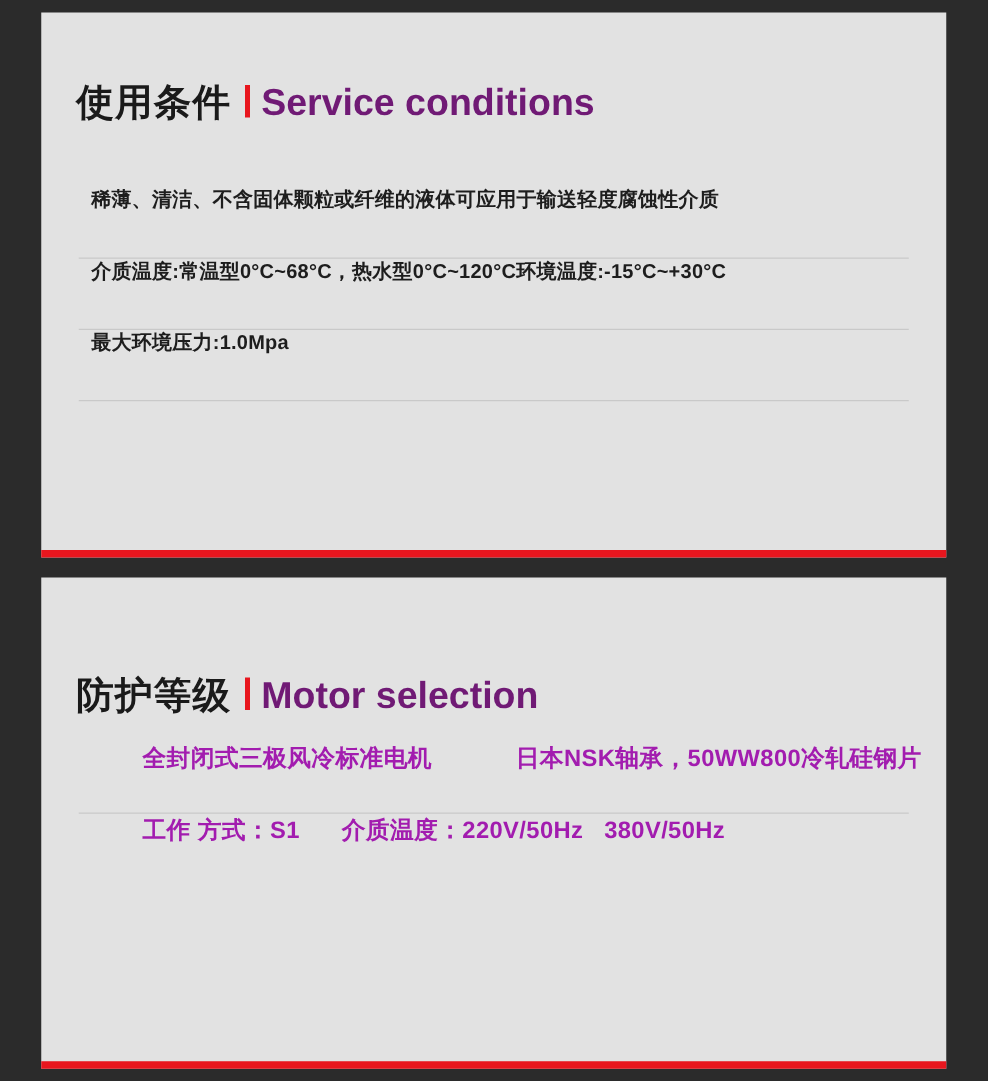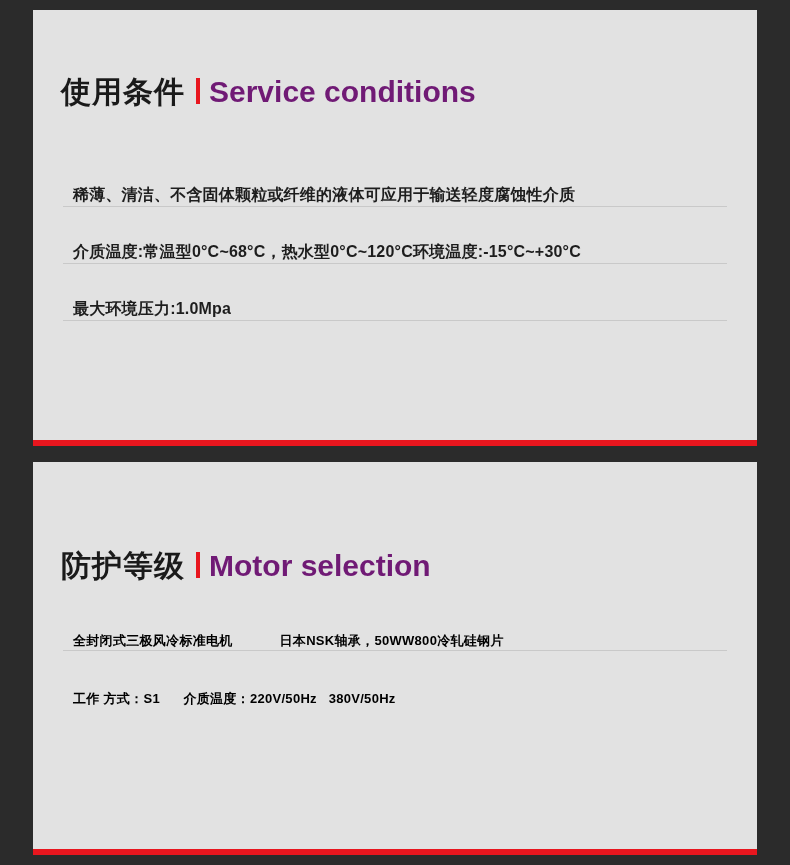--- a/index.html
+++ b/index.html
@@ -41,7 +41,6 @@
     display: flex;
     align-items: baseline;
     white-space: nowrap;
-    margin-top: 10px;
   }
   .heading-1 { left: 28px; top: 52px; }
 

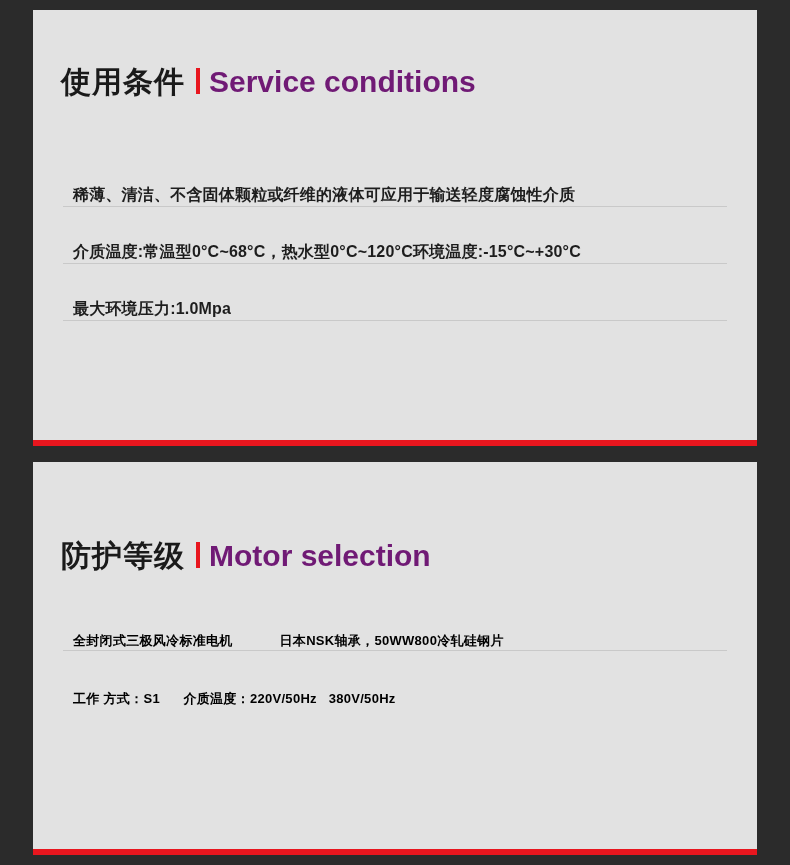--- a/index.html
+++ b/index.html
@@ -79,7 +79,7 @@
     border-bottom: 1px solid #c9c9c9;
     box-sizing: border-box;
     display: flex;
-    align-items: flex-end;
+    align-items: flex-start;
     padding-left: 10px;
   }
   .row-h1 { height: 57px; }

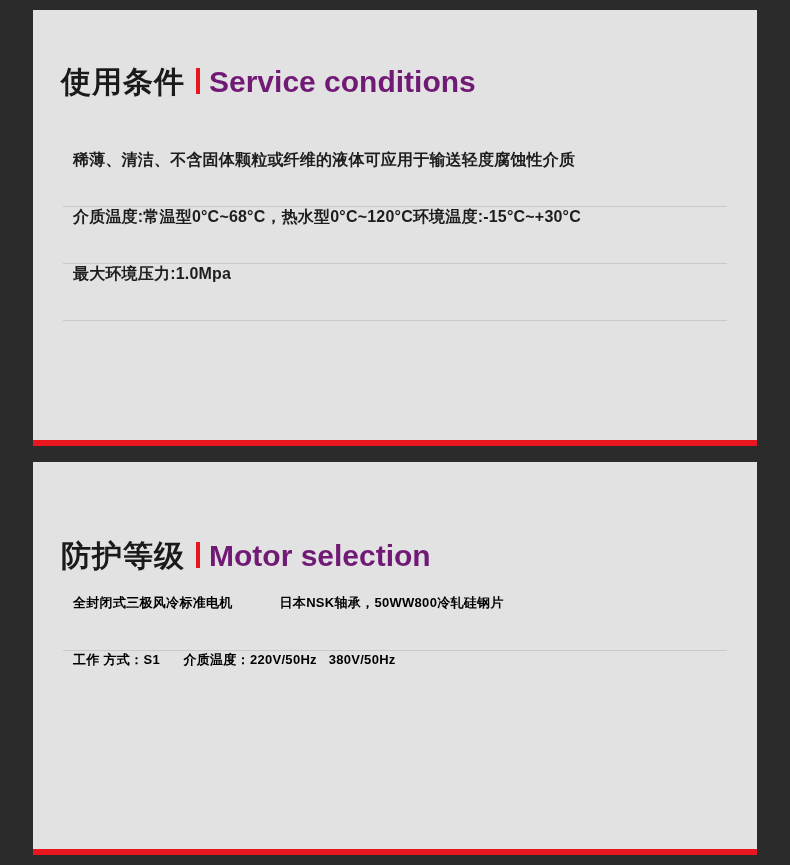--- a/index.html
+++ b/index.html
@@ -93,11 +93,12 @@
     font-family: "Liberation Sans", sans-serif;
   }
   .row-text-2 {
-    font-size: 13px;
-    color: #000000;
+    font-size: 19px;
+    color: #a21caf;
     font-weight: bold;
     letter-spacing: 0.3px;
     font-family: "Liberation Sans", sans-serif;
+    margin-left: 41px;
   }
 
   .redbar {

